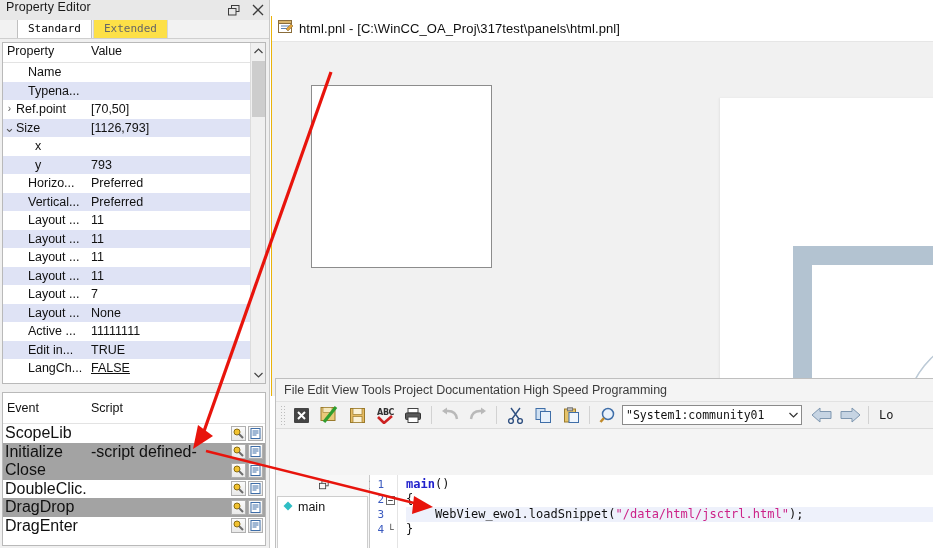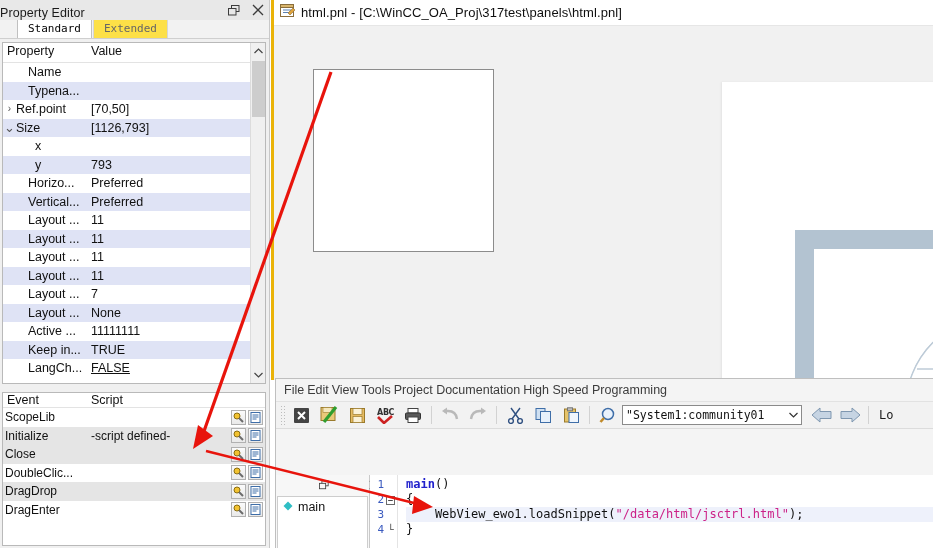--- a/index.html
+++ b/index.html
@@ -21,7 +21,8 @@
   .pe-titlebar {
     position: relative; height: 20px;
     background: #e8e8e8;
-    display: flex; align-items: flex-end;
+    display: flex; align-items: flex-start;
+    padding-left: 6px;
   }
   .pe-title {
     font-size: 12.5px; color: #1a1a1a; font-weight: 400;

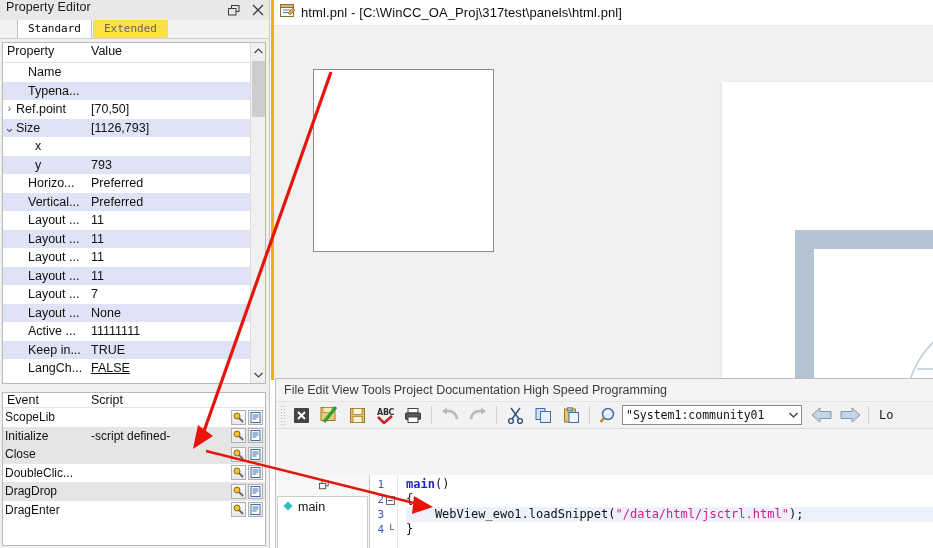--- a/index.html
+++ b/index.html
@@ -127,9 +127,9 @@
 
   
   #panel-editor {
-    position: absolute; left: 271px; top: 0; width: 662px; height: 380px;
+    position: absolute; left: 271px; top: 16px; width: 662px; height: 380px;
     background: #fafafa;
-    border-left: 3px solid #eab308;
+    border-left: 1px solid #eab308;
   }
   .pnl-title {
     height: 26px; display: flex; align-items: center; gap: 6px;

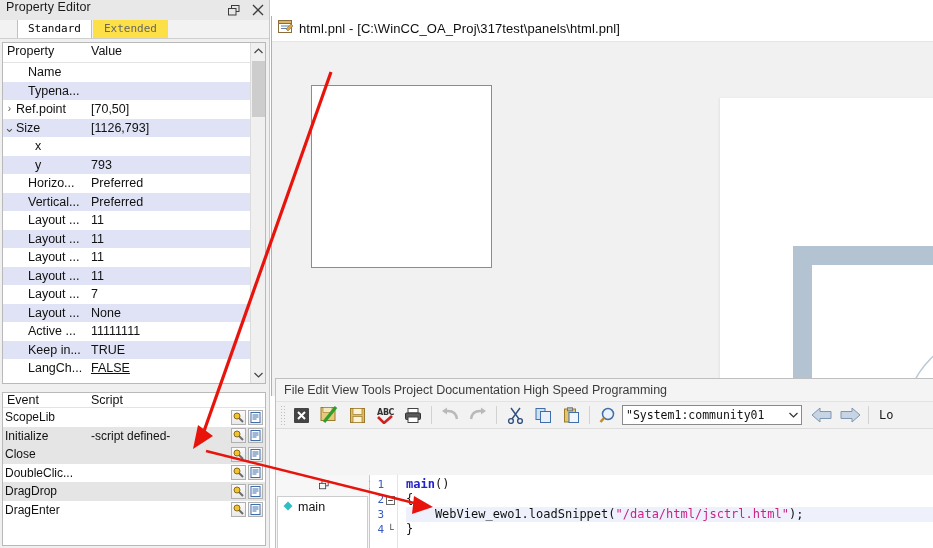--- a/index.html
+++ b/index.html
@@ -365,7 +365,7 @@
           </div>
           <div class="pe-row alt">
             <div class="twisty"></div>
-            <div class="pname " style="width: 71px; padding-left: 12px;">Keep in...</div>
+            <div class="pname " style="width: 71px; padding-left: 12px;">Edit in...</div>
             <div class="pval">TRUE</div>
           </div>
           <div class="pe-row">

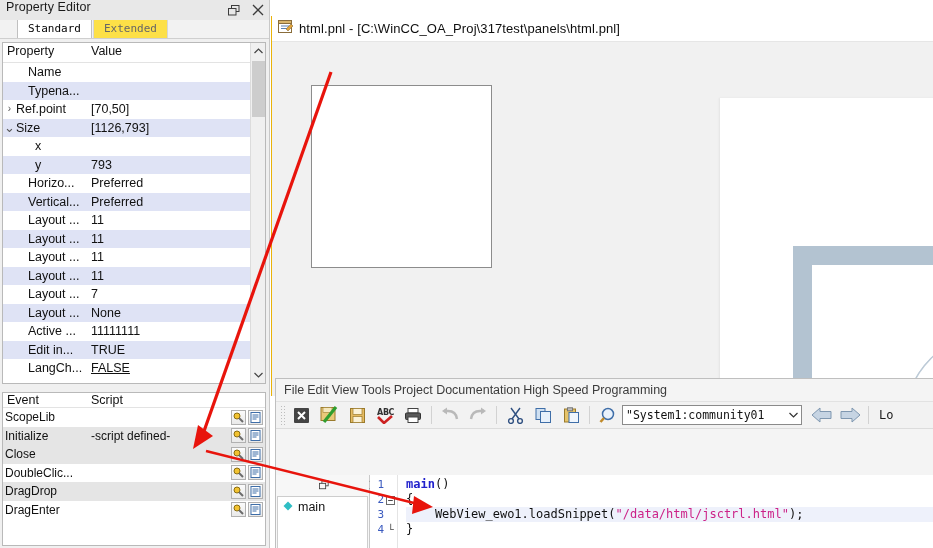--- a/index.html
+++ b/index.html
@@ -105,7 +105,7 @@
     background: #fff; border: 1px solid #b9b9b9; overflow: hidden;
   }
   .ev-hdr {
-    display: flex; height: 15px; font-size: 12.5px; color: #111;
+    display: flex; height: 31px; font-size: 12.5px; color: #111;
     border-bottom: 1px solid #e3e3e3; align-items: center;
   }
   .ev-hdr .c1 { width: 84px; padding-left: 4px; }

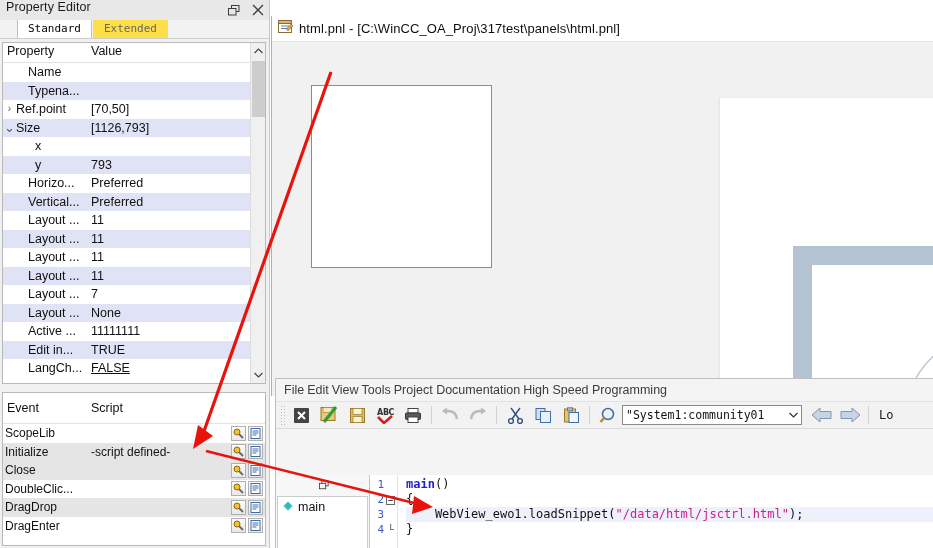--- a/index.html
+++ b/index.html
@@ -111,7 +111,7 @@
   .ev-hdr .c1 { width: 84px; padding-left: 4px; }
   .ev-hdr .c2 { flex: 1; padding-left: 4px; }
   .ev-row {
-    display: flex; height: 18.5px; font-size: 12px; color: #111;
+    display: flex; height: 18.5px; font-size: 16px; color: #111;
     align-items: center;
   }
   .ev-row.alt { background: #e5e5e5; }

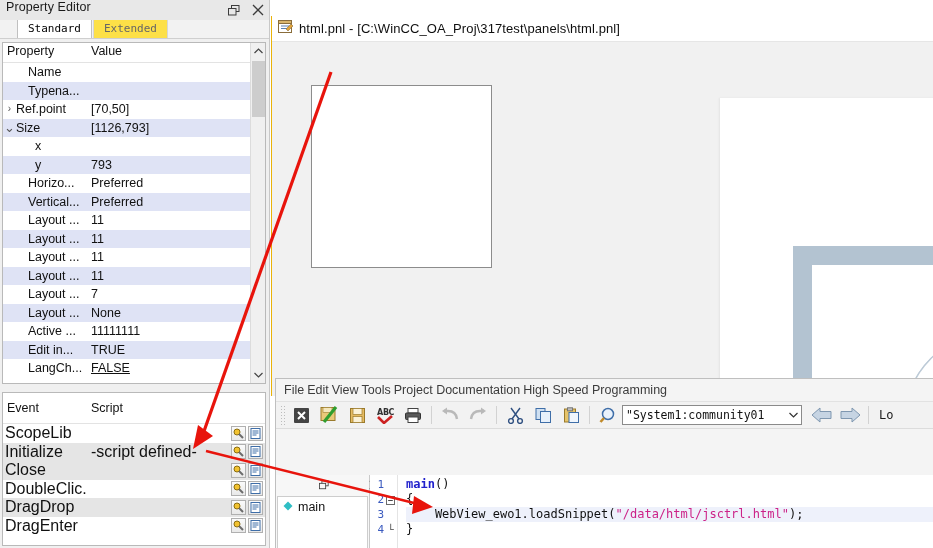--- a/index.html
+++ b/index.html
@@ -114,7 +114,7 @@
     display: flex; height: 18.5px; font-size: 16px; color: #111;
     align-items: center;
   }
-  .ev-row.alt { background: #e5e5e5; }
+  .ev-row.alt { background: #a3a3a3; }
   .ev-row .ename { width: 84px; padding-left: 2px; white-space: nowrap; overflow: hidden; }
   .ev-row .escript { flex: 1; padding-left: 4px; white-space: nowrap; overflow: hidden; }
   .ev-btns { display: flex; gap: 2px; padding-right: 2px; }

